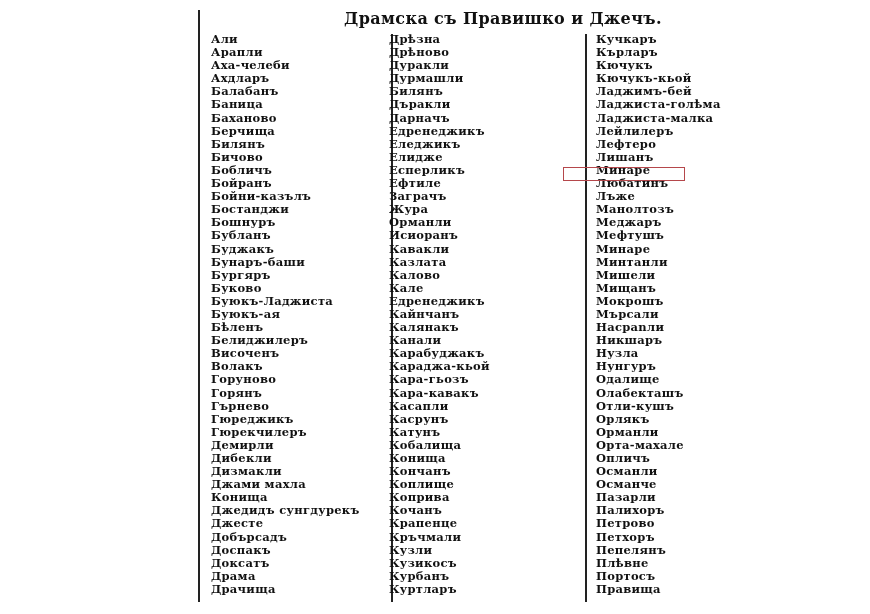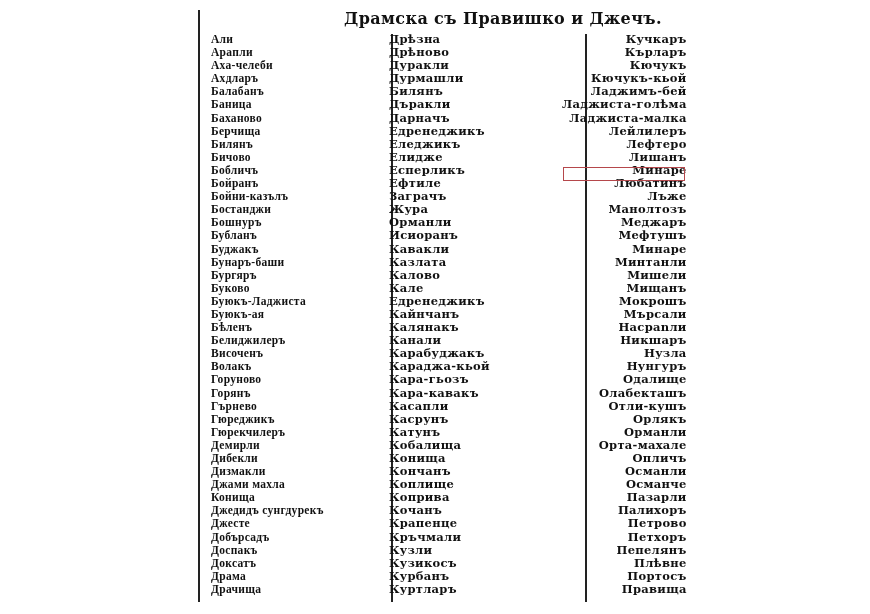--- a/index.html
+++ b/index.html
@@ -23,7 +23,7 @@
   <div class="rule" style="left:391px; top:34px; height:568px;"></div>
   <div class="rule" style="left:585px; top:34px; height:568px;"></div>
 
-  <ul class="col" id="col-0" style="left:211px;font-family:Liberation Serif, serif;">
+  <ul class="col" id="col-0" style="left:211px;">
       <li>Али</li>
       <li>Арапли</li>
       <li>Аха-челеби</li>

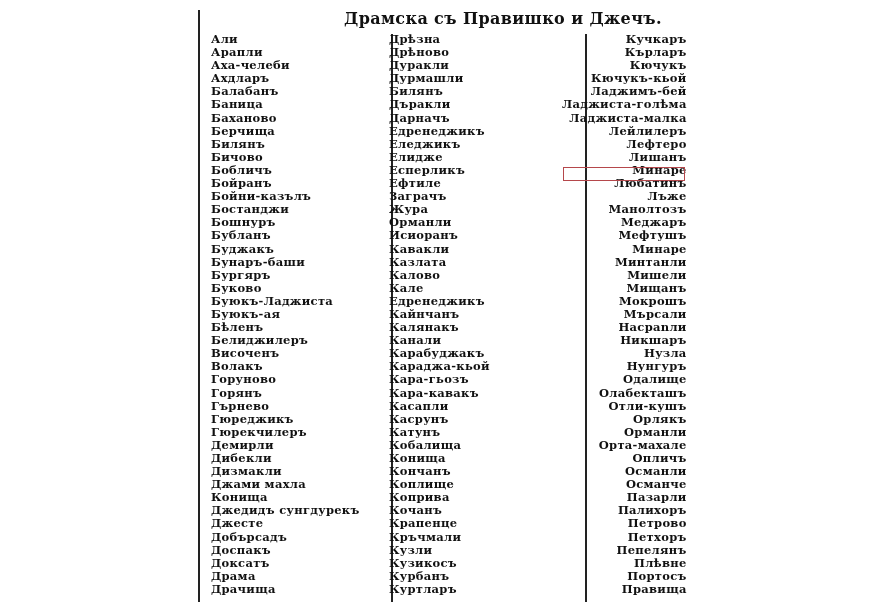--- a/index.html
+++ b/index.html
@@ -113,7 +113,7 @@
       <li>Курбанъ</li>
       <li>Куртларъ</li>
     </ul>
-  <ul class="col" id="col-2" style="left:562px;text-align:right;">
+  <ul class="col" id="col-2" style="left:596px;">
       <li>Кучкаръ</li>
       <li>Кърларъ</li>
       <li>Кючукъ</li>

